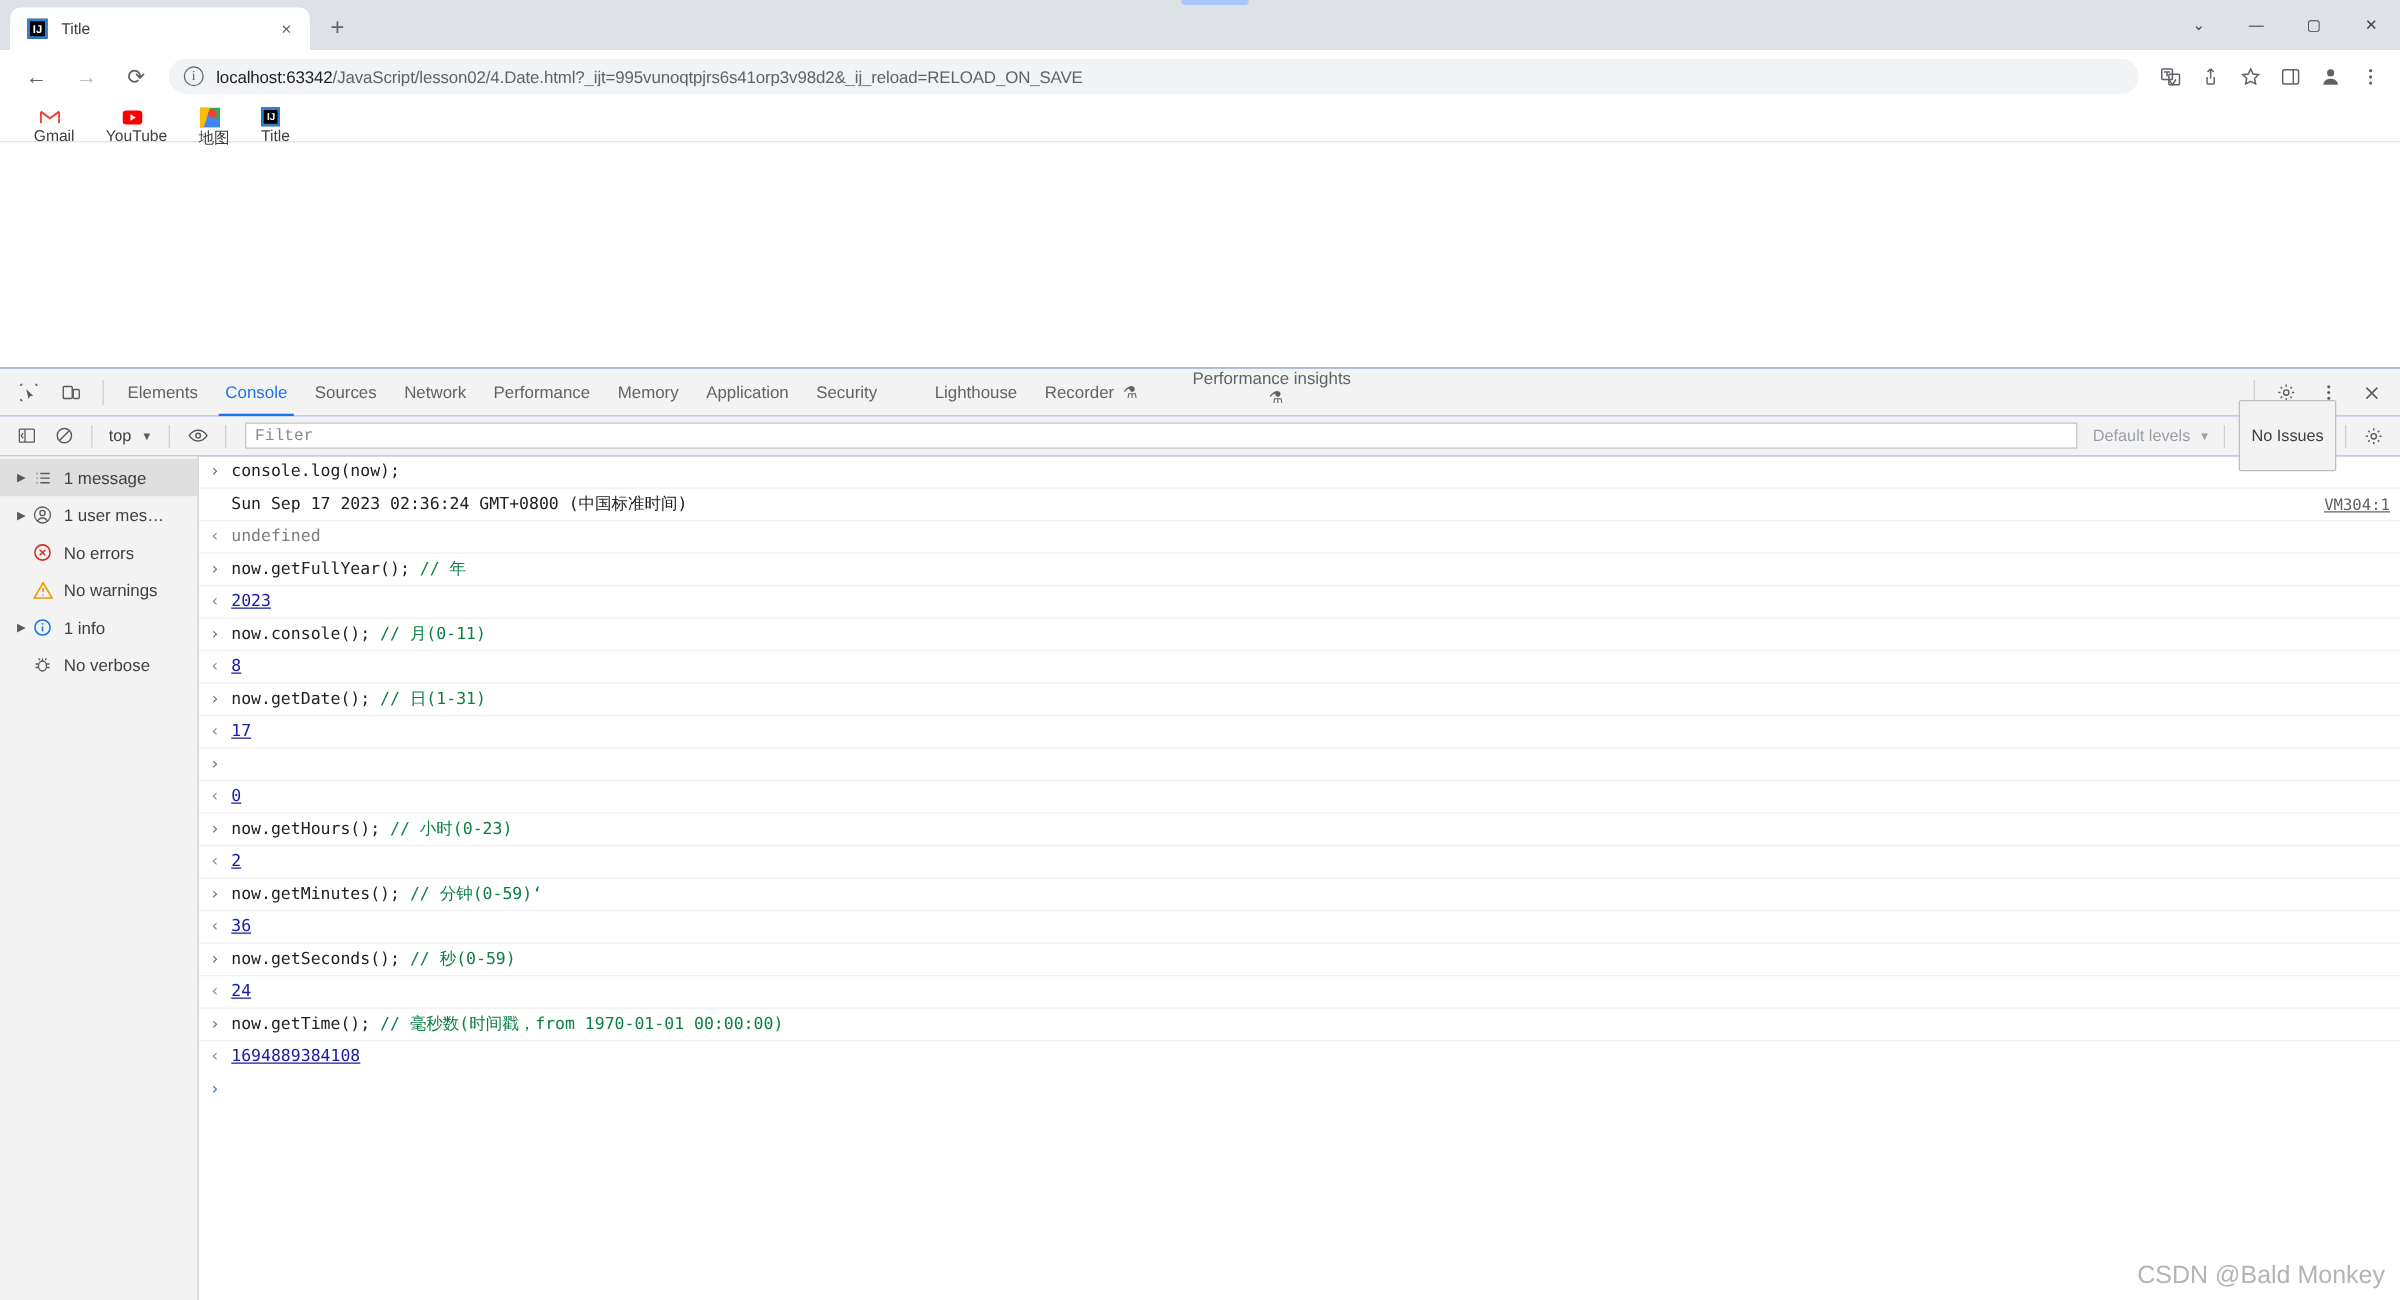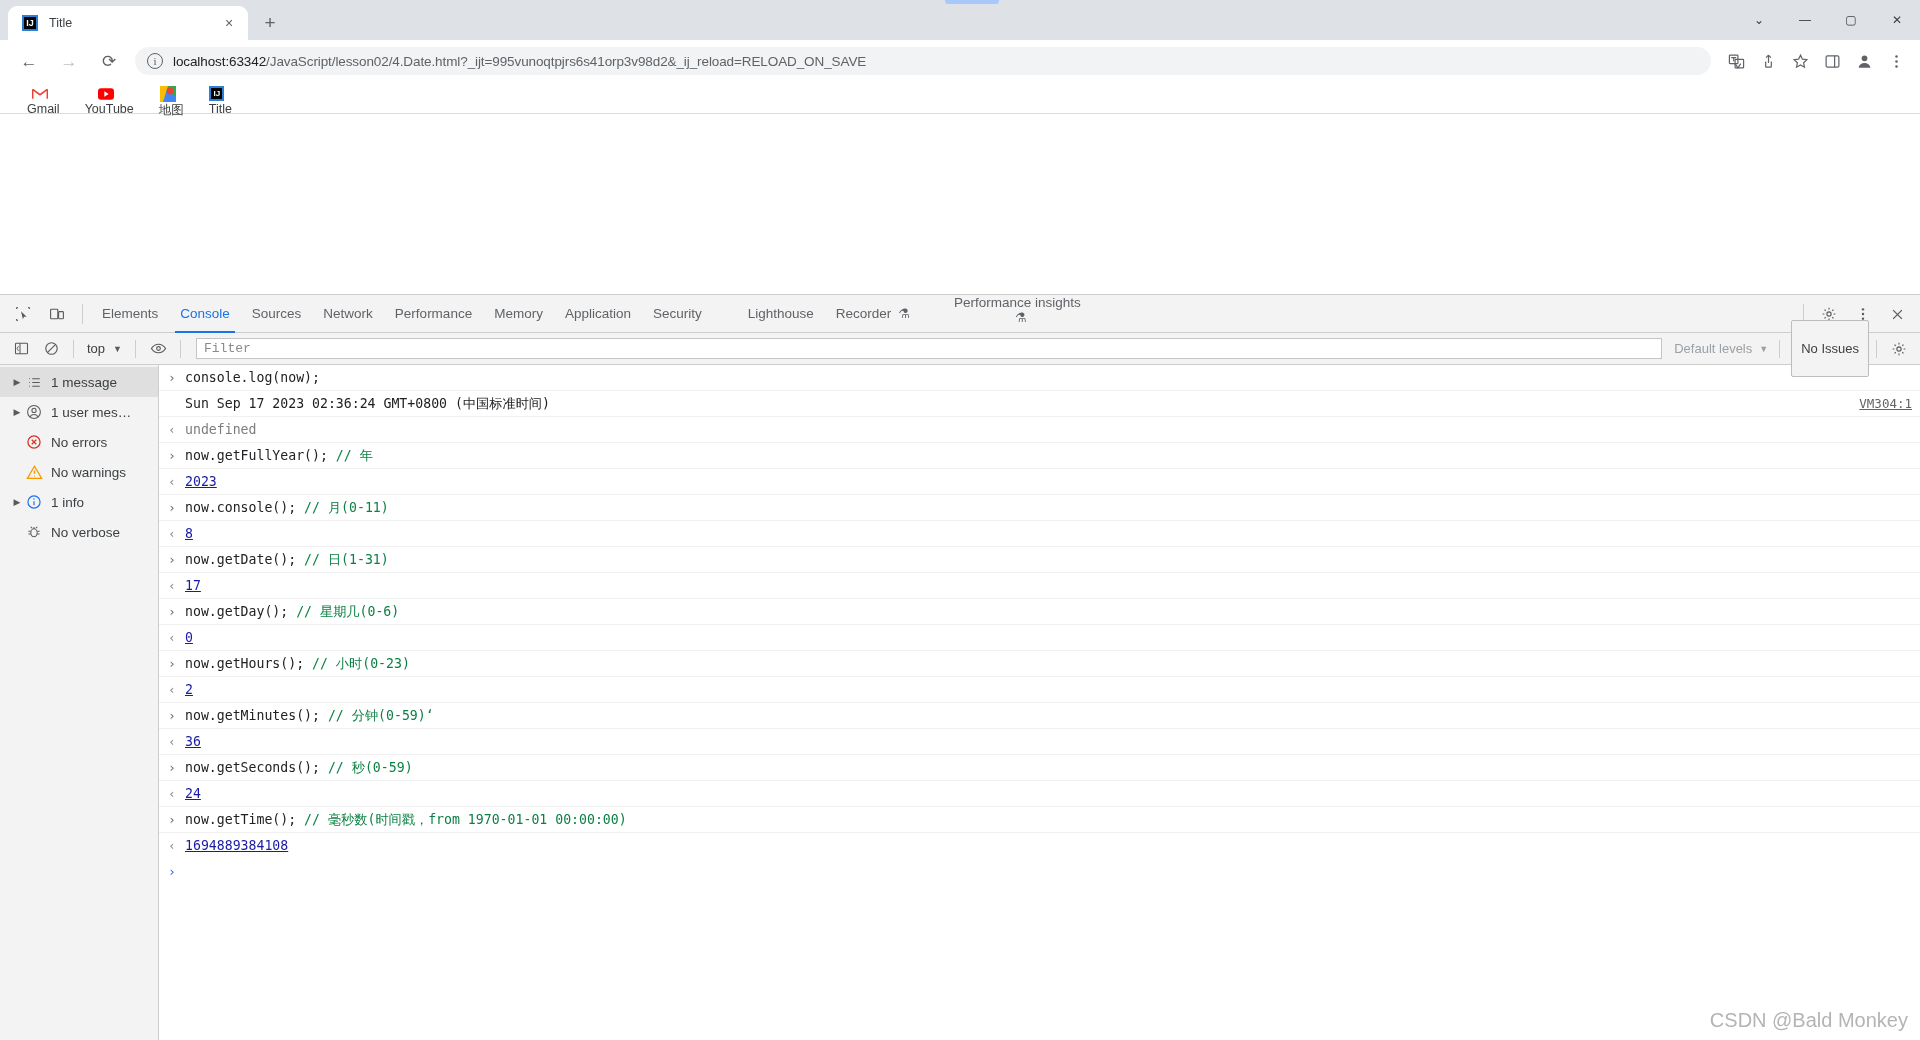--- a/index.html
+++ b/index.html
@@ -581,7 +581,6 @@
 
         <div class="log-row">
           <div class="gutter in">›</div>
-          <div class="log-text"><span>now.getDay(); </span><span class="cmt">// 星期几(0-6)</span></div>
         </div>
 
         <div class="log-row">

